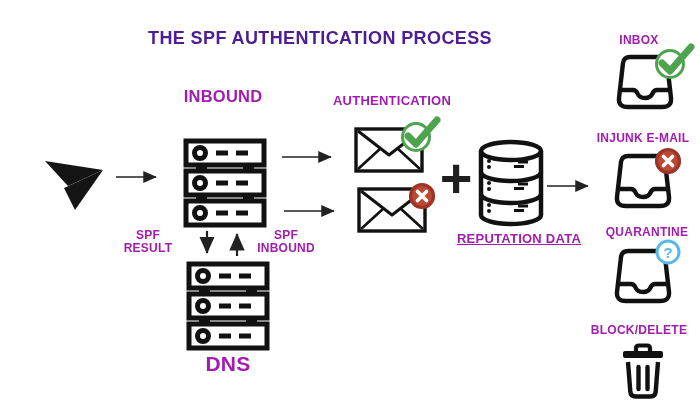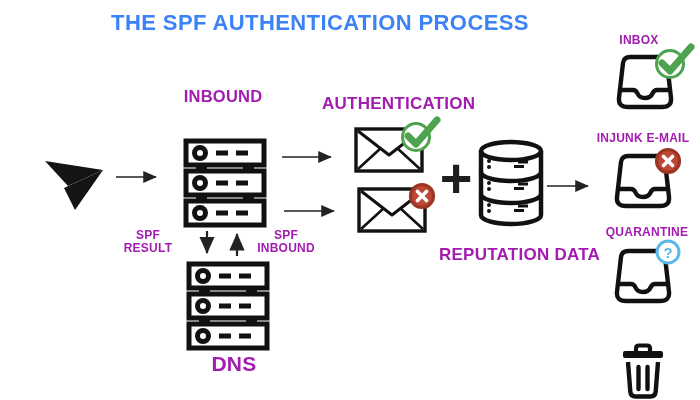--- a/index.html
+++ b/index.html
@@ -9,8 +9,8 @@
   .lbl{position:absolute;color:#a21caf;font-weight:bold;text-align:center;
        line-height:1.12;letter-spacing:.25px;white-space:nowrap;}
   .lbl .ln{display:block;}
-  #title{position:absolute;left:40px;top:10px;width:560px;text-align:center;
-         color:#3b82f6;font-size:22px;font-weight:bold;letter-spacing:.4px;}
+  #title{position:absolute;left:40px;top:28px;width:560px;text-align:center;
+         color:#4c1d95;font-size:18px;font-weight:bold;letter-spacing:.4px;}
   .sz15{font-size:14.5px;}
   .sz16{font-size:16.5px;}
   .sz12{font-size:12px;}

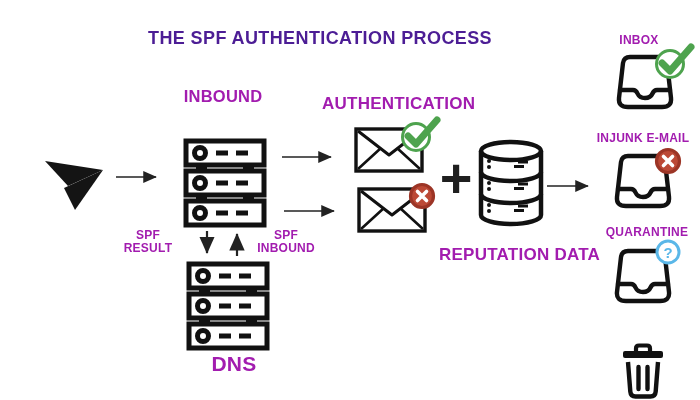--- a/index.html
+++ b/index.html
@@ -14,7 +14,7 @@
   .sz15{font-size:14.5px;}
   .sz16{font-size:16.5px;}
   .sz12{font-size:12px;}
-  .sz125{font-size:17px;}
+  .sz125{font-size:13px;}
   .sz20{font-size:21px;}
   svg{display:block;}
   #plus-sign{position:absolute;left:430px;top:150px;width:52px;height:56px;

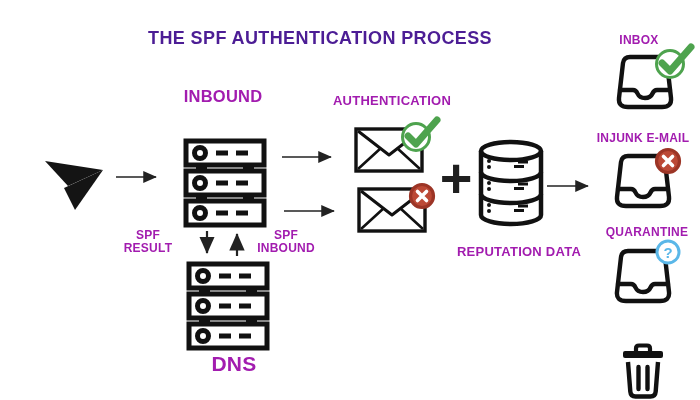--- a/index.html
+++ b/index.html
@@ -140,7 +140,7 @@
       <path d="M41,67 h10 M37,71.5 h10"></path>
     </g>
   </svg>
-  <div class="lbl sz125" style="left:439px;top:245px;width:160px;">REPUTATION DATA</div>
+  <div class="lbl sz125" style="left:439px;top:232px;width:160px;text-decoration:underline;">REPUTATION DATA</div>
 
   <div class="lbl sz12" style="left:589px;top:34px;width:100px;">INBOX</div>
   <svg class="abs" style="left:613px;top:52px" width="64" height="64" viewBox="0 0 64 64">

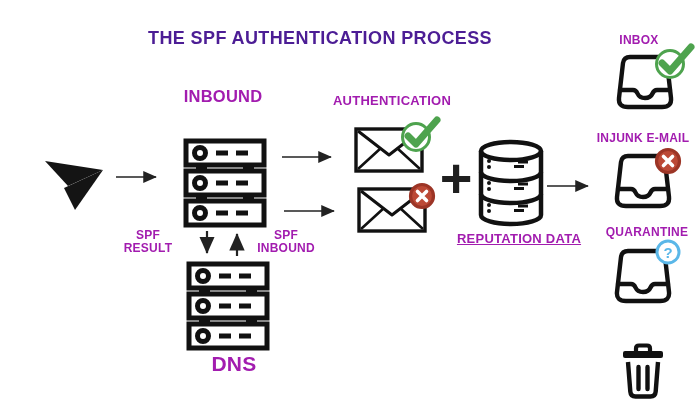--- a/index.html
+++ b/index.html
@@ -172,6 +172,7 @@
     <text x="14" y="19.5" text-anchor="middle" font-size="15" font-weight="bold" fill="#5ab7e8" font-family="Liberation Sans, DejaVu Sans, sans-serif">?</text>
   </svg>
 
+  <div class="lbl sz12" style="left:579px;top:324px;width:120px;">BLOCK/DELETE</div>
   <svg class="abs" style="left:620px;top:342px" width="46" height="57" viewBox="0 0 46 57">
     <path d="M16,9 V6.5 Q16,3.5 19,3.5 H27 Q30,3.5 30,6.5 V9" fill="none" stroke="#111" stroke-width="4.2"></path>
     <rect x="3" y="9" width="40" height="7" rx="2" fill="#111"></rect>

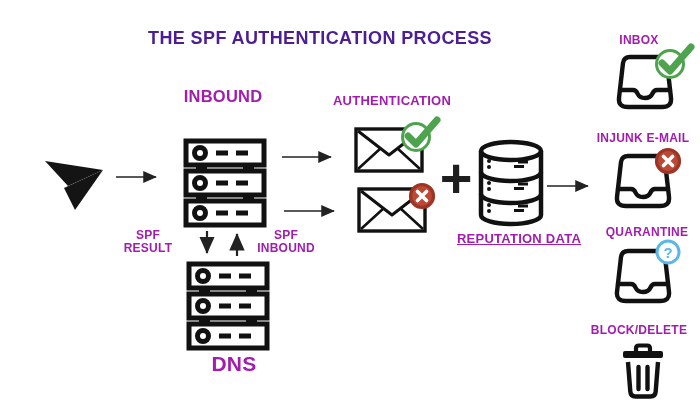--- a/index.html
+++ b/index.html
@@ -93,7 +93,7 @@
       <path d="M33,15 h12 M53,15 h12 M33,45 h12 M53,45 h12 M33,75 h12 M53,75 h12"></path>
     </g>
   </svg>
-  <div class="lbl sz20" style="left:189px;top:352px;width:90px;">DNS</div>
+  <div class="lbl sz20" style="left:183px;top:352px;width:90px;">DNS</div>
 
   <div class="lbl sz125" style="left:322px;top:94px;width:140px;">AUTHENTICATION</div>
 

